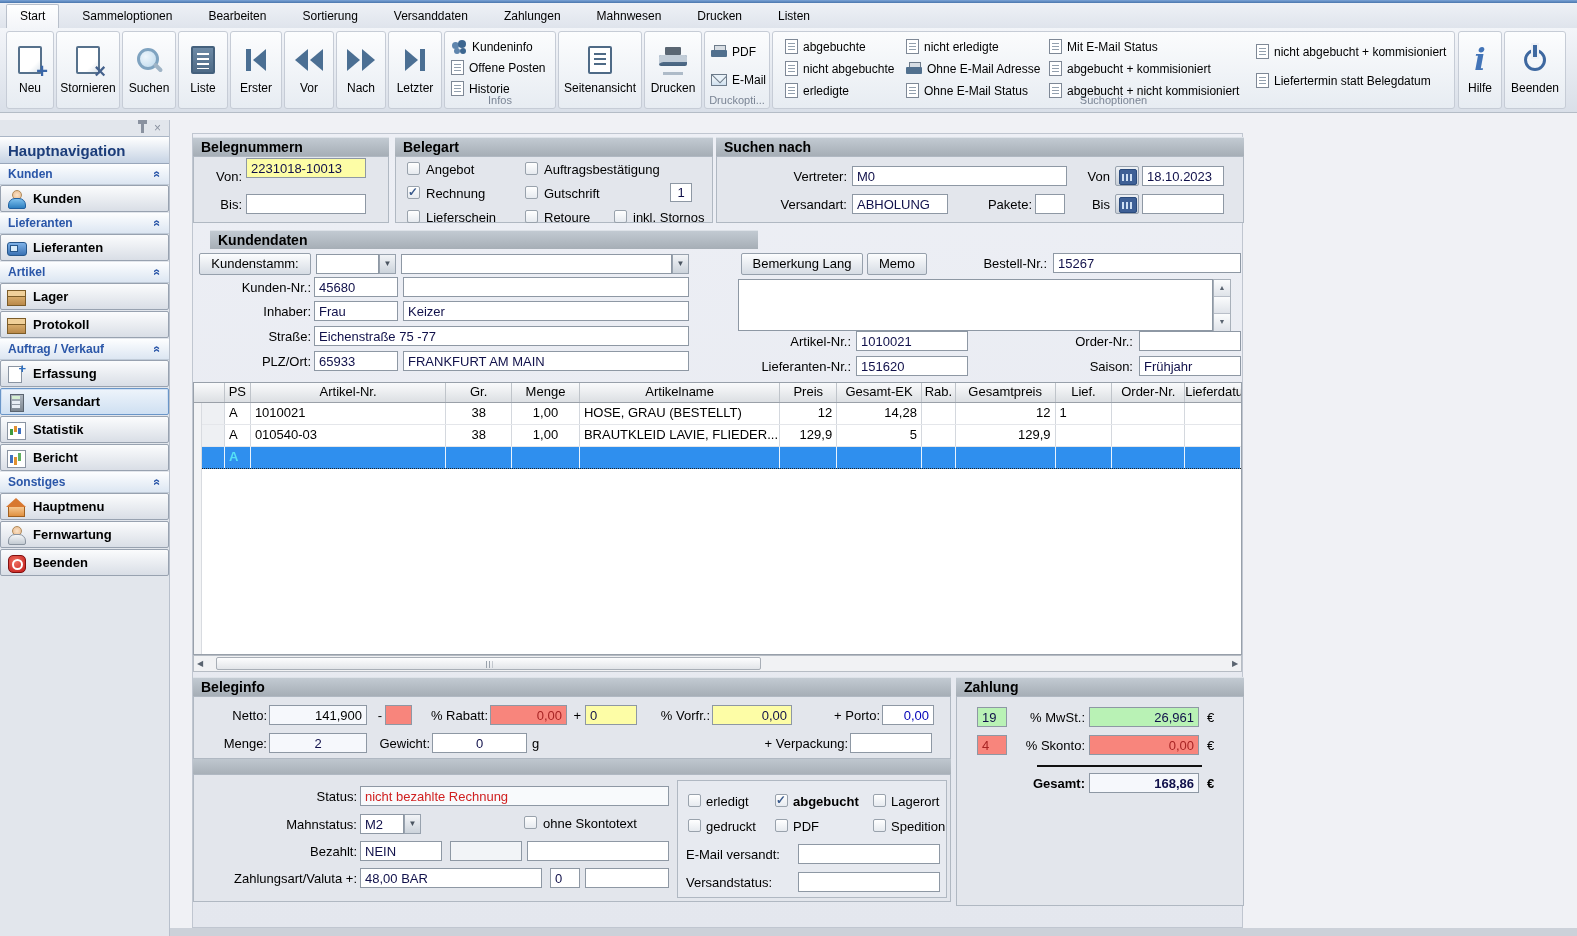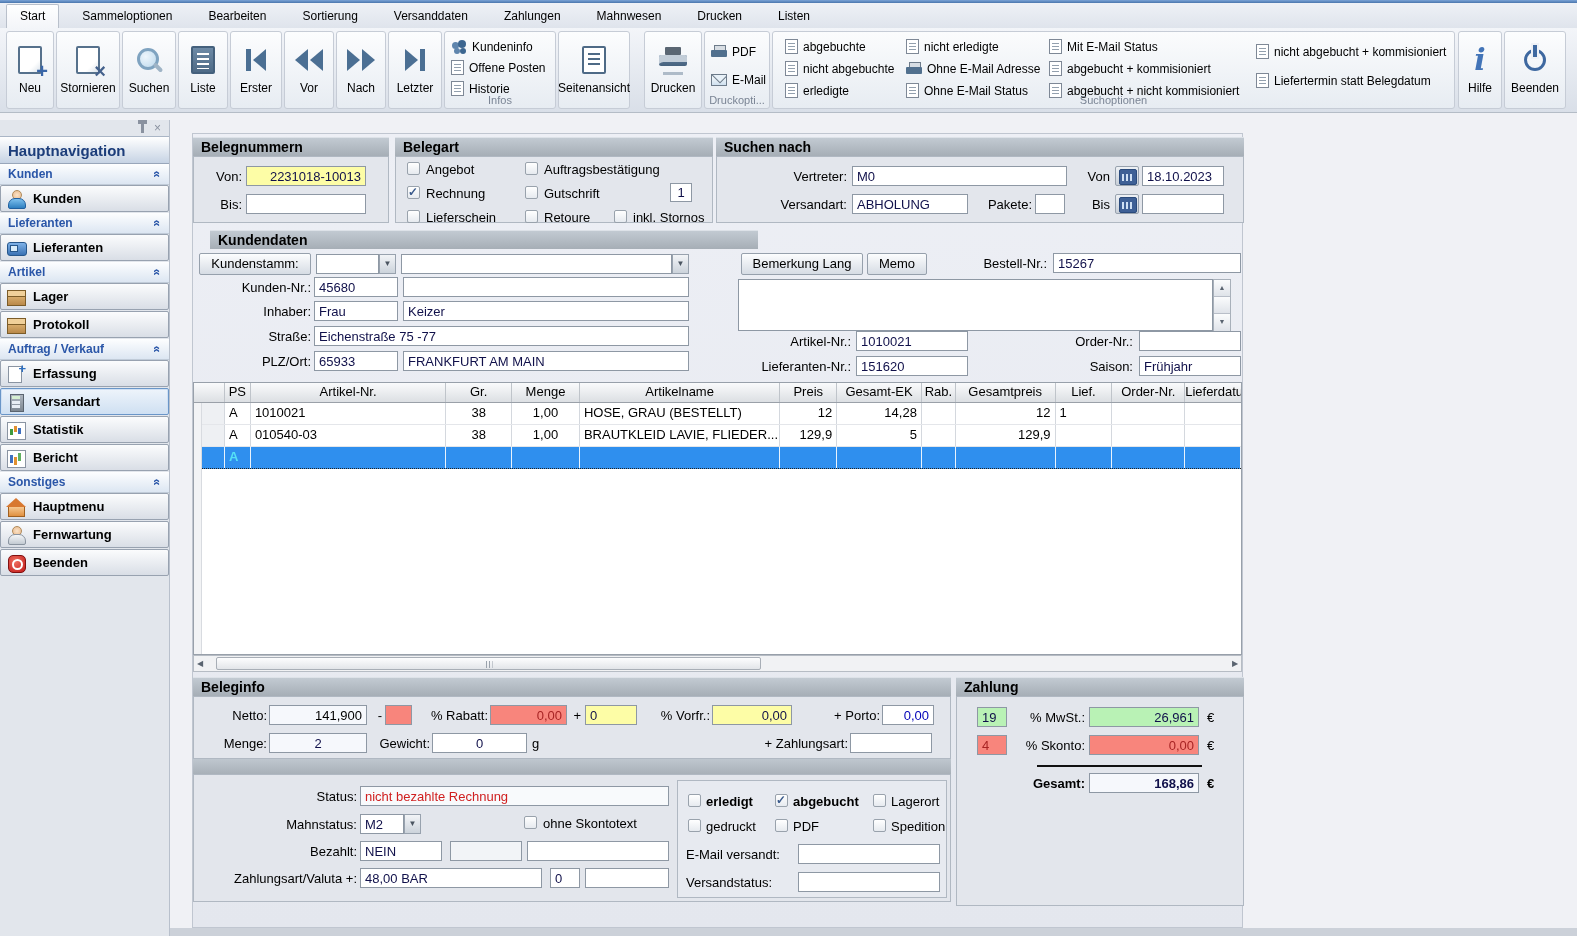--- a/index.html
+++ b/index.html
@@ -227,7 +227,7 @@
       <div class="cap">Infos</div>
     </div>
 
-    <div class="rbtn" style="left:558px;width:72px">
+    <div class="rbtn" style="left:558px;width:84px">
       <span class="ic">
           <span class="bi bi-page"></span>
         </span>

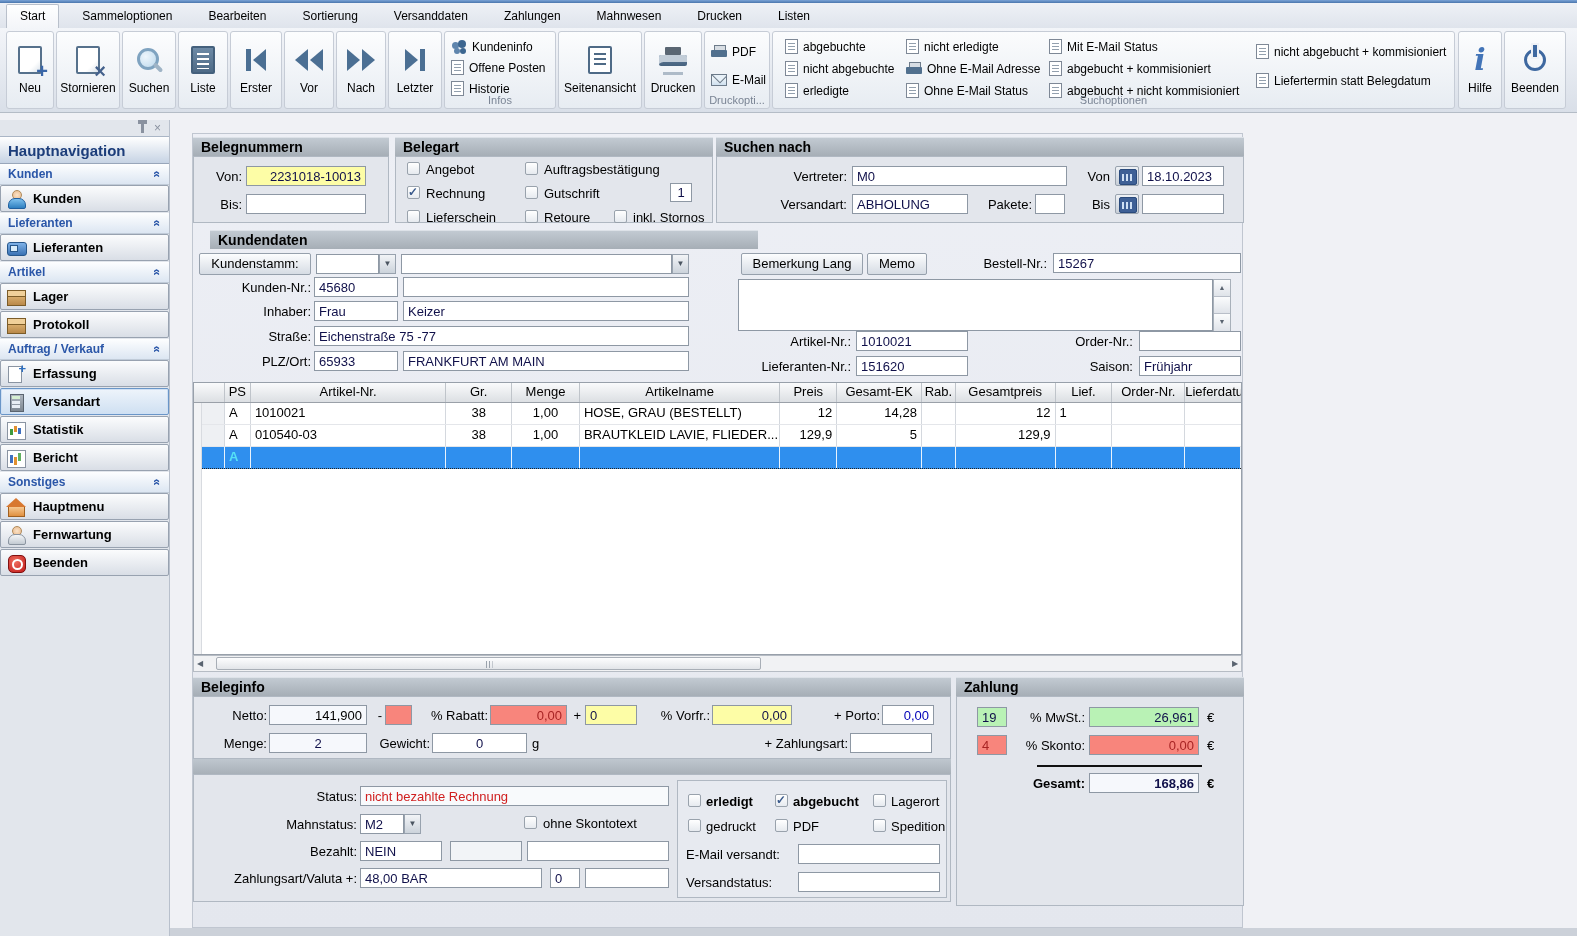--- a/index.html
+++ b/index.html
@@ -399,7 +399,7 @@
 
     <div class="panel" style="left:0;top:22px;width:196px;height:67px">
       <span class="flabel" style="left:8px;top:12px;width:40px">Von:</span>
-      <input class="fin yellow" style="left: 52px; top: 9px; width: 120px; text-align: right;" value="2231018-10013">
+      <input class="fin yellow" style="left: 52px; top: 1px; width: 120px;" value="2231018-10013">
       <span class="flabel" style="left:8px;top:40px;width:40px">Bis:</span>
       <input class="fin" style="left: 52px; top: 37px; width: 120px;" value="">
     </div>

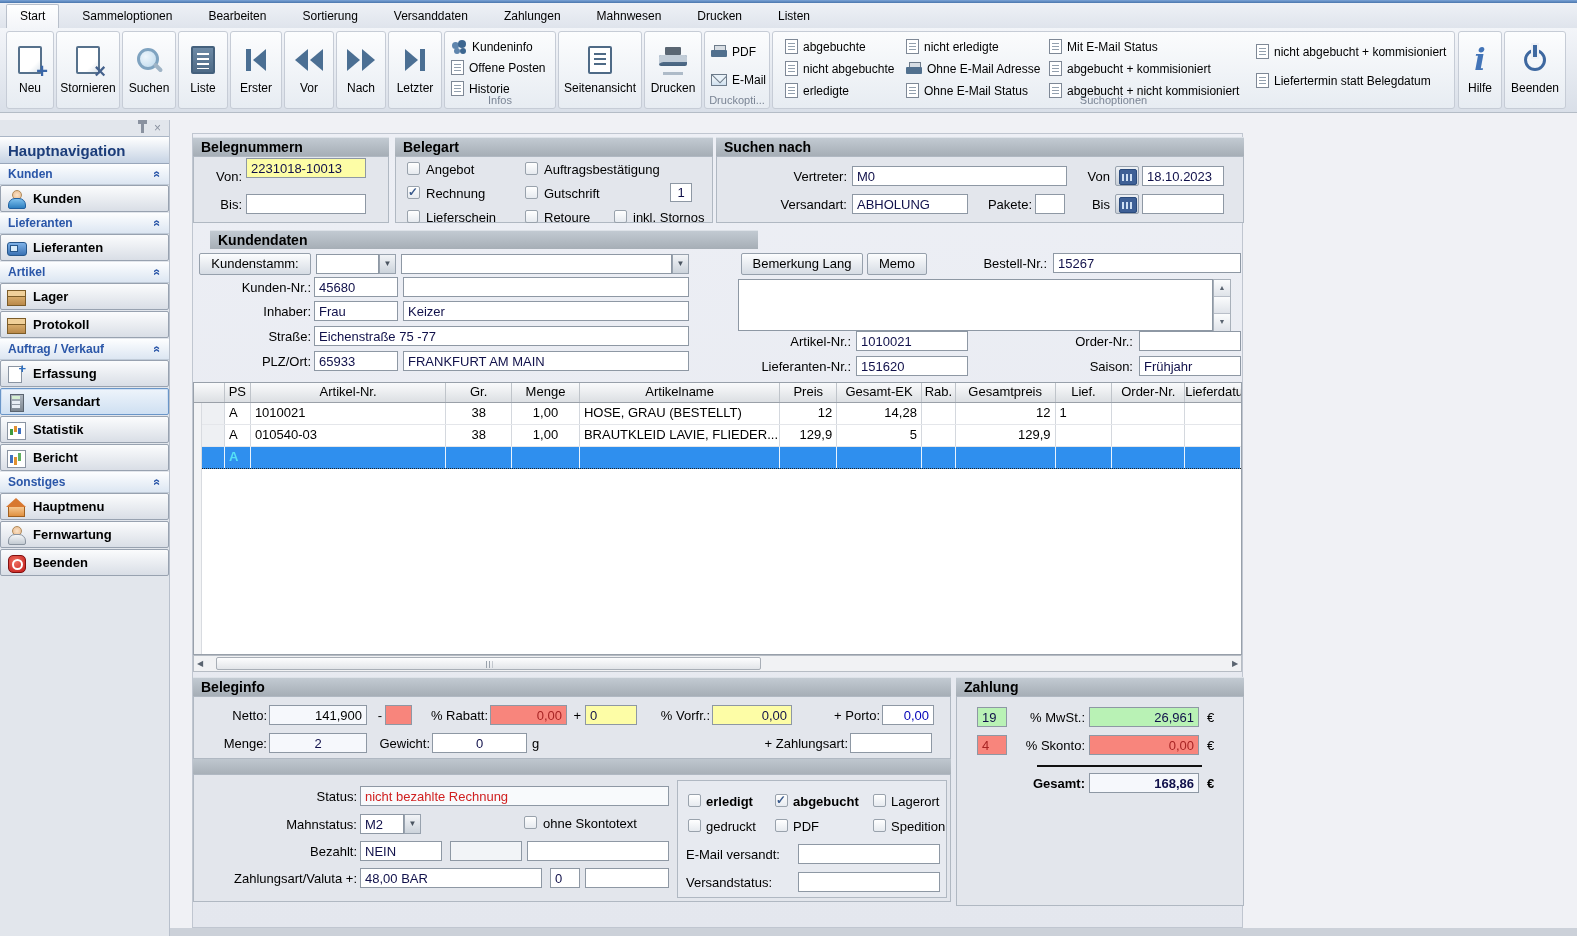--- a/index.html
+++ b/index.html
@@ -429,7 +429,7 @@
       <span class="calbtn" style="left:398px;top:9px"></span>
       <input class="fin" style="left: 425px; top: 9px; width: 82px;" value="18.10.2023">
       <span class="flabel" style="left:20px;top:40px;width:110px">Versandart:</span>
-      <input class="fin" style="left: 135px; top: 37px; width: 116px;" value="ABHOLUNG">
+      <input class="fin" style="left: 135px; top: 37px; width: 96px;" value="ABHOLUNG">
       <span class="flabel" style="left:260px;top:40px;width:55px">Pakete:</span>
       <input class="fin" style="left: 318px; top: 37px; width: 30px;" value="">
       <span class="flabel" style="left:363px;top:40px;width:30px">Bis</span>

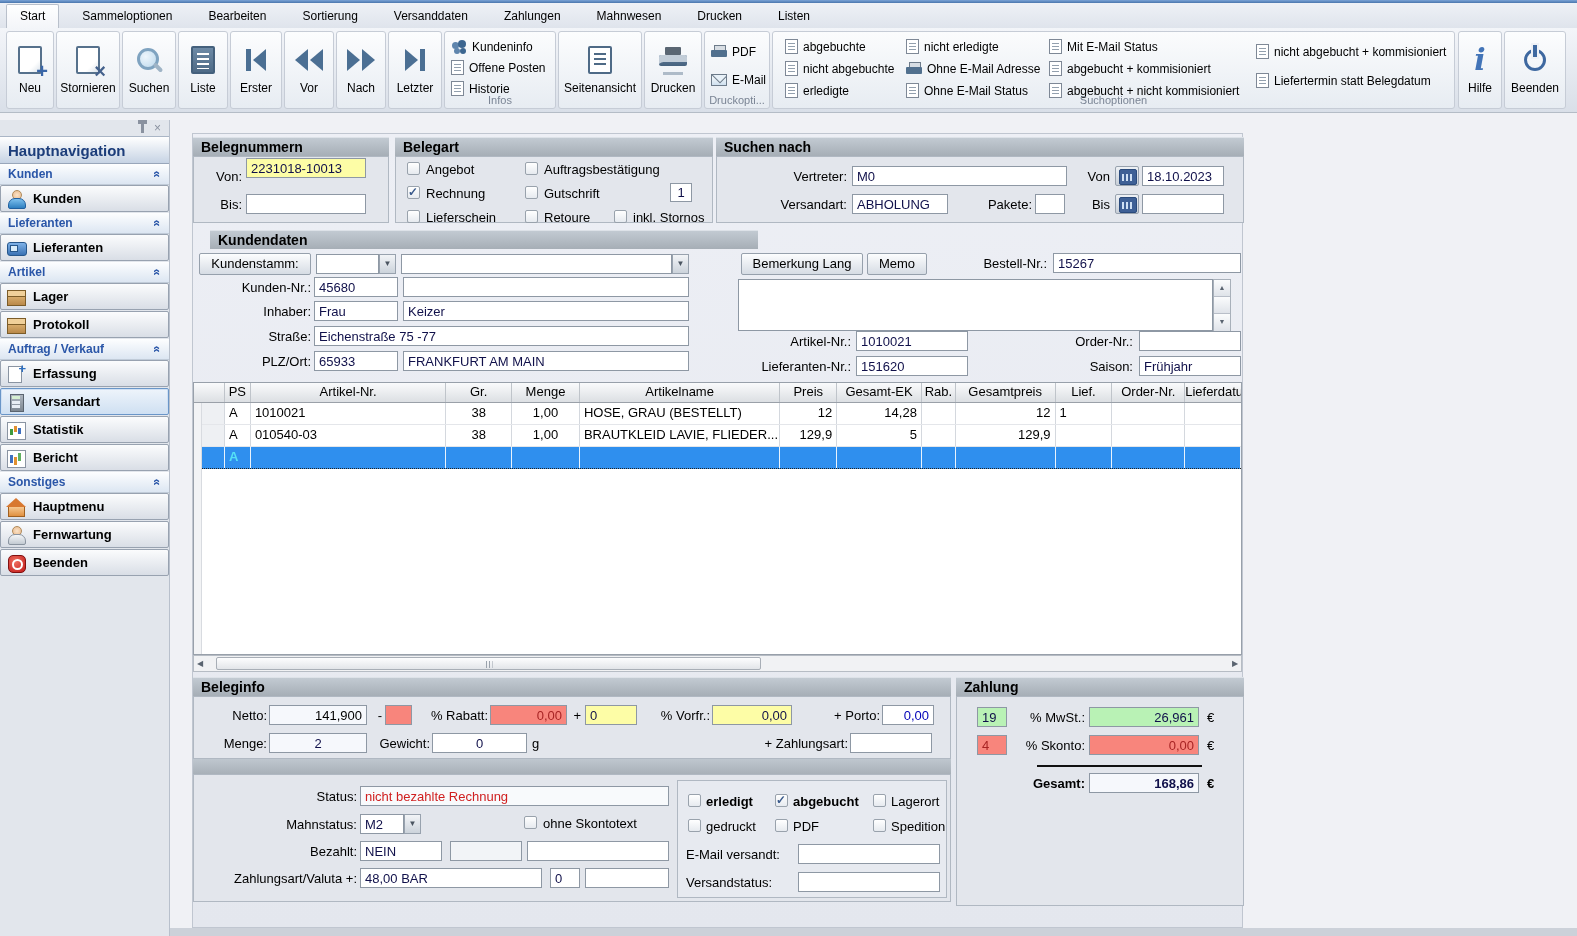--- a/index.html
+++ b/index.html
@@ -566,7 +566,7 @@
       <span class="flabel" style="left:166px;top:39px;width:70px">Gewicht:</span>
       <input class="fin tc" style="left: 238px; top: 36px; width: 95px;" value="0">
       <span class="cbl" style="left:338px;top:39px">g</span>
-      <span class="flabel" style="left:544px;top:39px;width:110px">+ Zahlungsart:</span>
+      <span class="flabel" style="left:544px;top:39px;width:110px">+ Verpackung:</span>
       <input class="fin" style="left: 656px; top: 36px; width: 82px;" value="">
     </div>
 

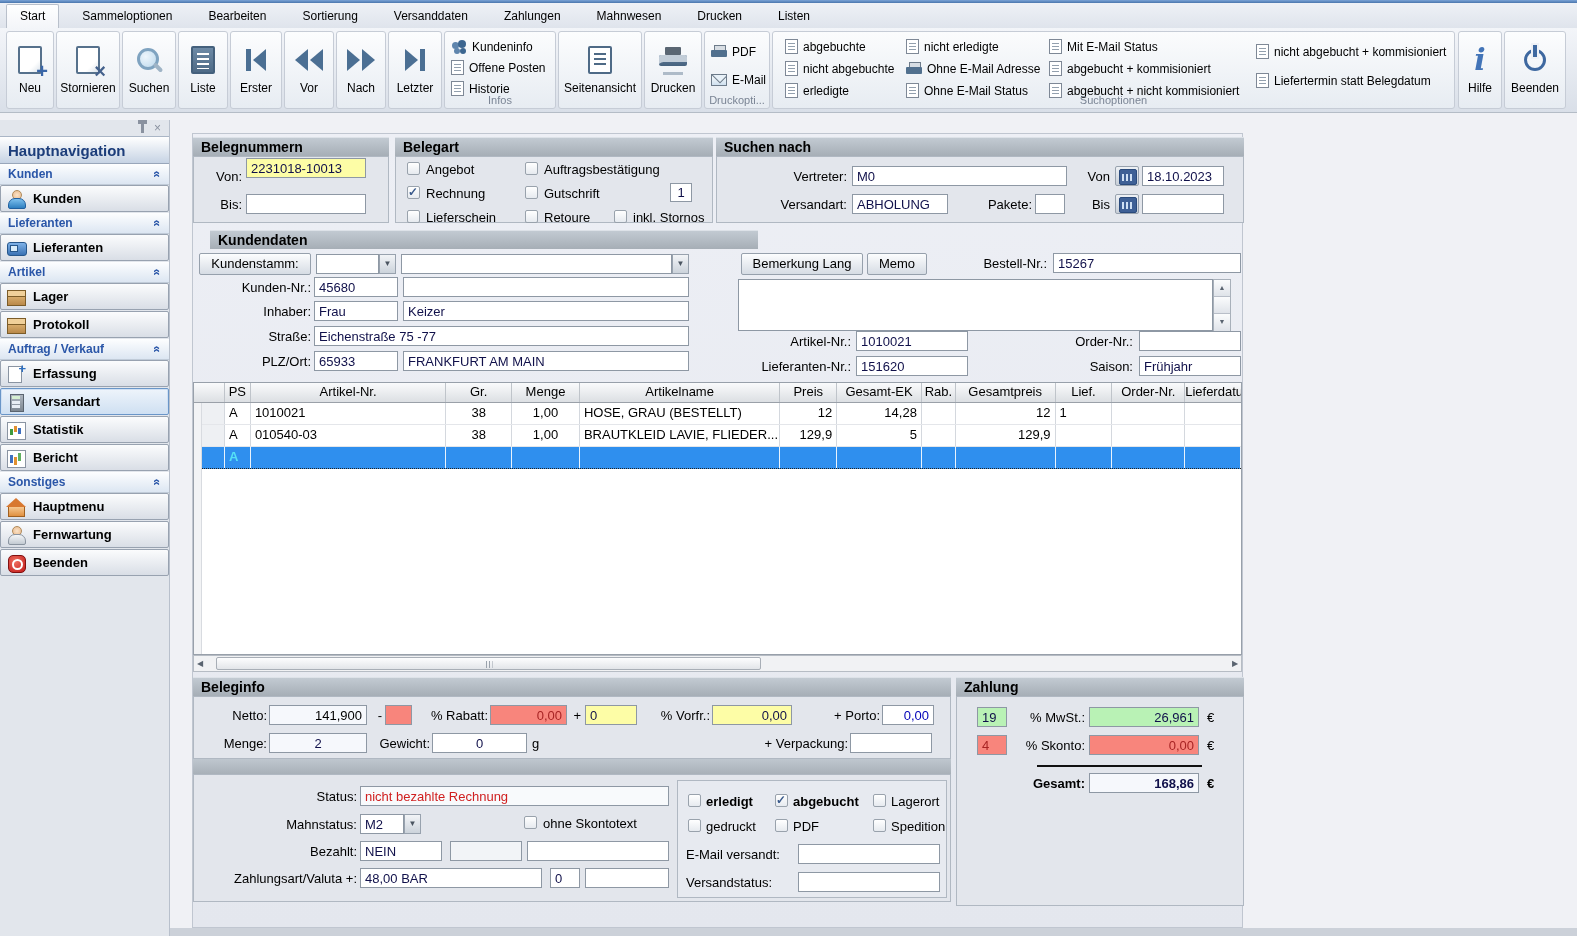--- a/index.html
+++ b/index.html
@@ -606,7 +606,7 @@
 
       <div class="panel" style="left:483px;top:5px;width:270px;height:118px;background:#e7eaf0">
         <span class="cb" style="left:10px;top:13px" data-checked="false"></span>
-        <span class="cbl" style="left:28px;top:13px;font-weight:bold">erledigt</span>
+        <span class="cbl" style="left:28px;top:13px;font-weight:normal">erledigt</span>
         <span class="cb" style="left:97px;top:13px" data-checked="true"></span>
         <span class="cbl" style="left:115px;top:13px;font-weight:bold">abgebucht</span>
         <span class="cb" style="left:195px;top:13px" data-checked="false"></span>

